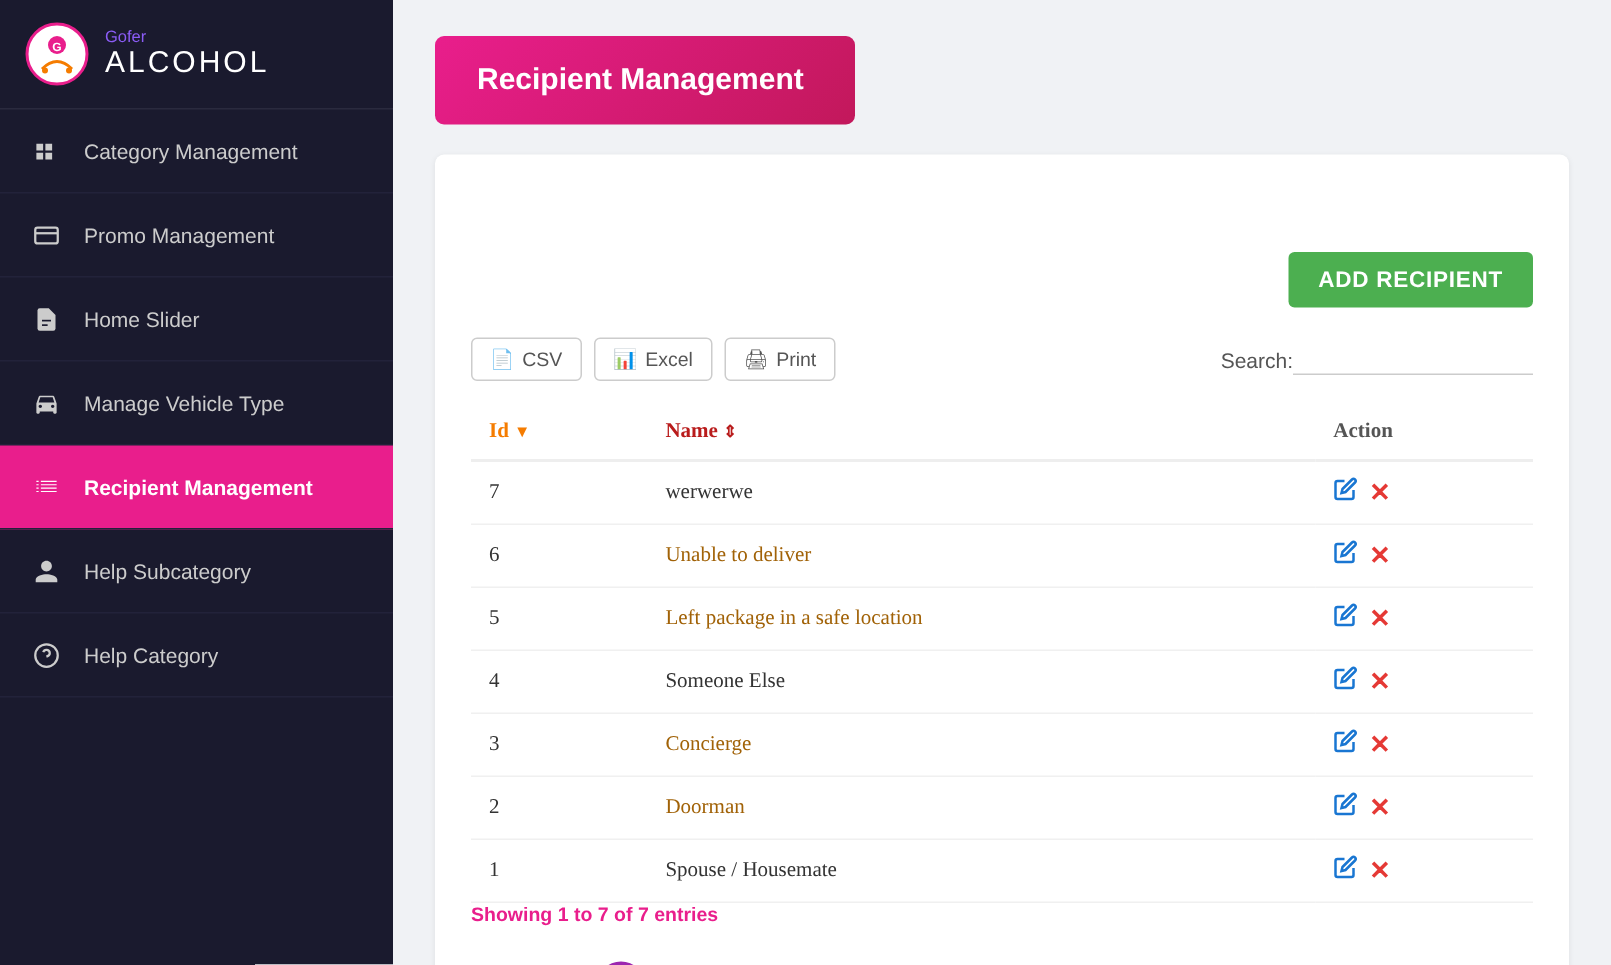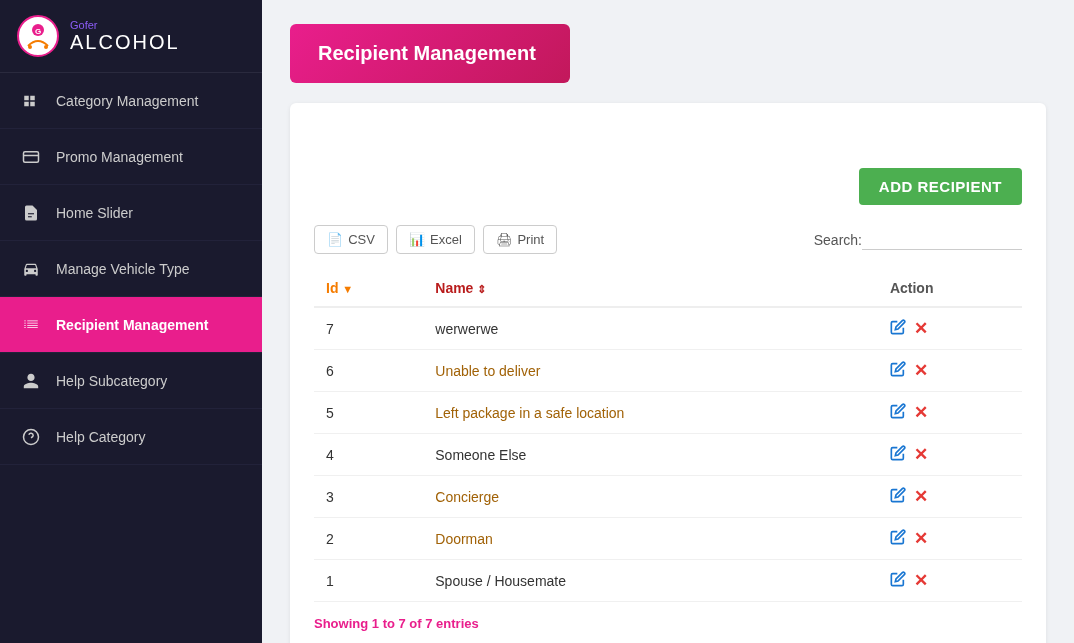--- a/index.html
+++ b/index.html
@@ -166,6 +166,7 @@
       width: 100%;
       border-collapse: collapse;
       font-size: 14px;
+      font-family: Liberation Serif, serif;
     }
     thead th {
       padding: 10px 12px;

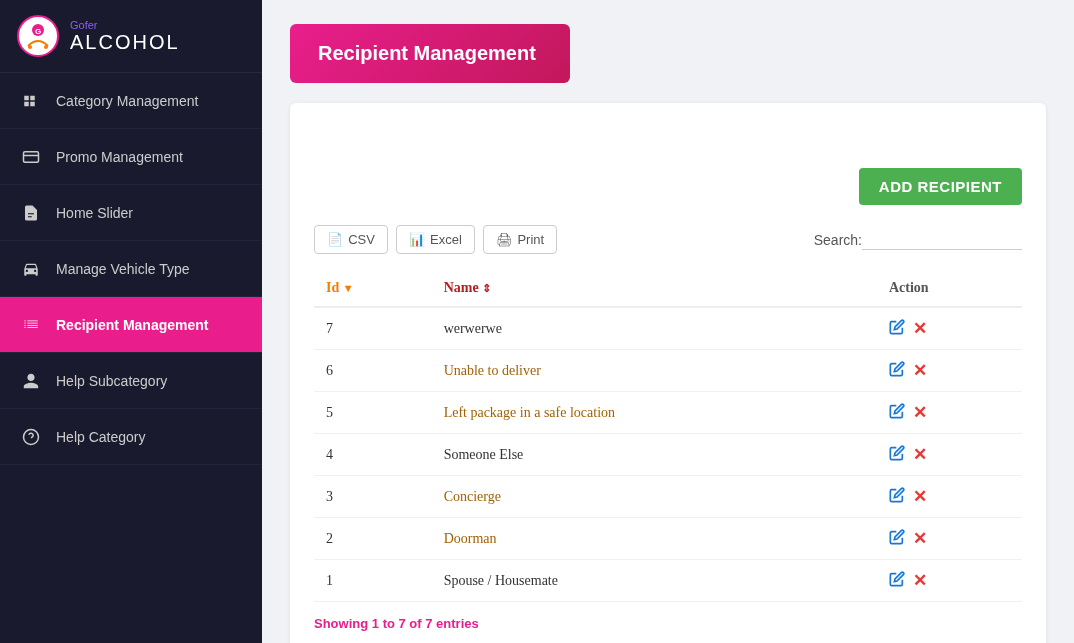--- a/index.html
+++ b/index.html
@@ -201,7 +201,6 @@
     .showing-info {
       font-size: 13px;
       color: #555;
-      margin-top: 14px;
     }
     .showing-info span { color: #e91e8c; font-weight: 600; }
 

